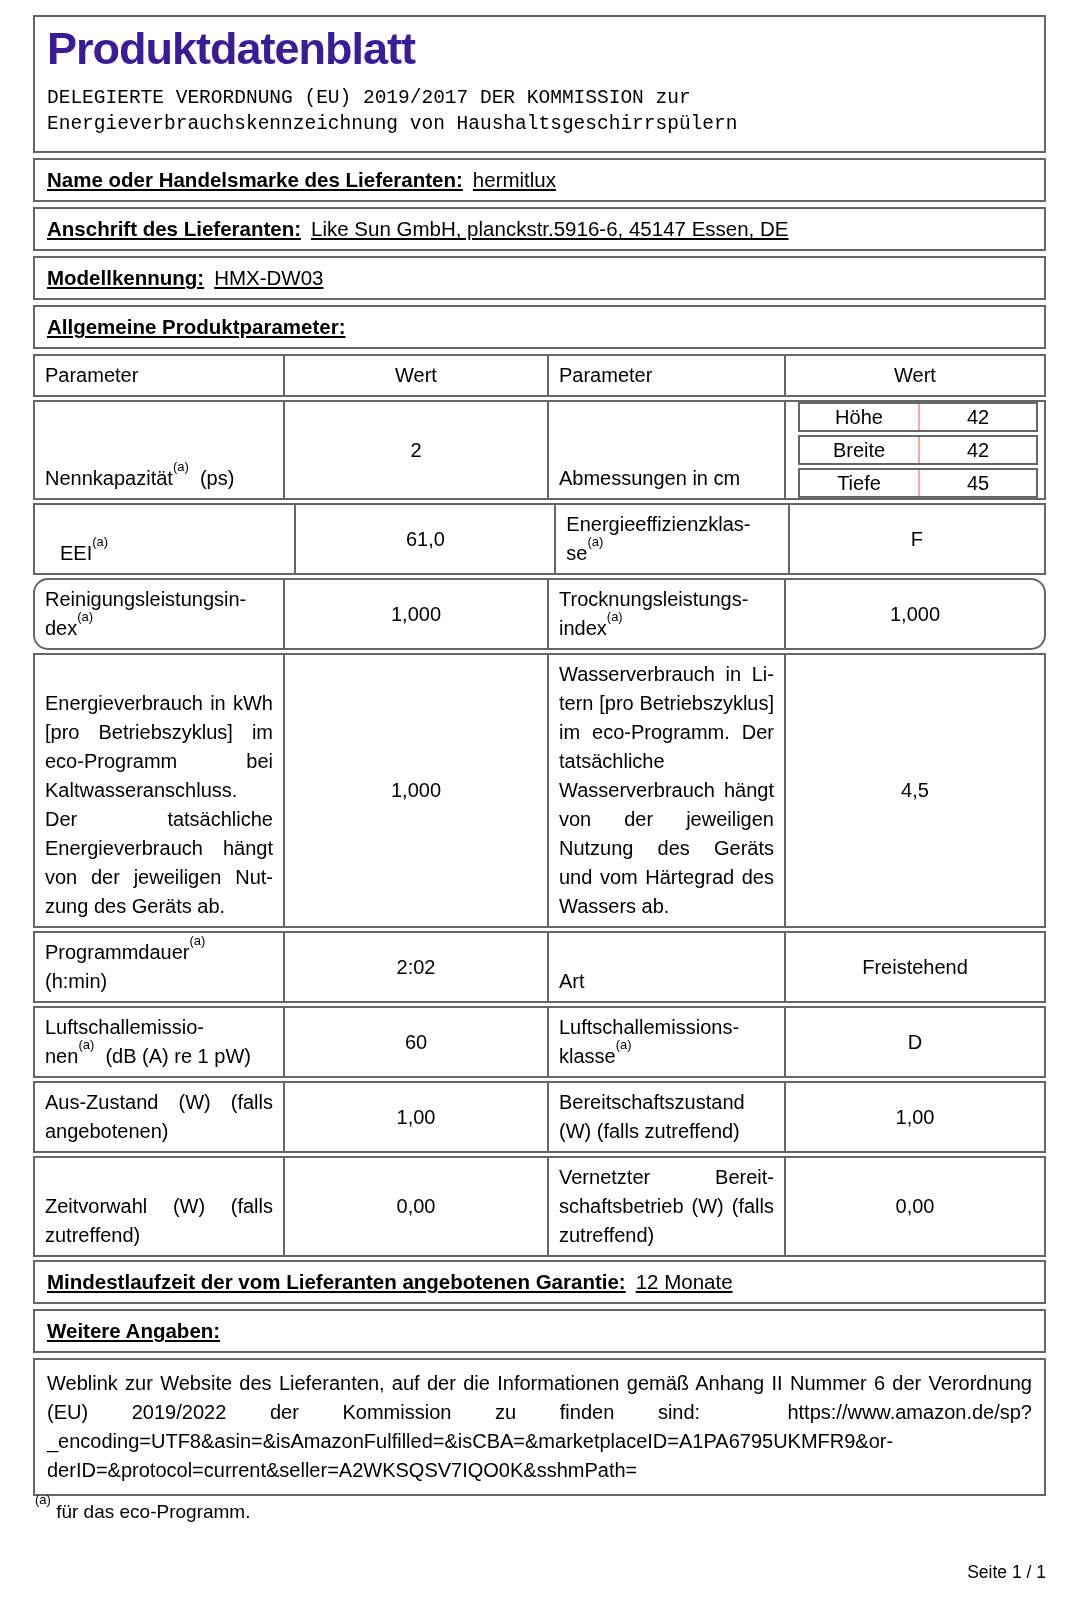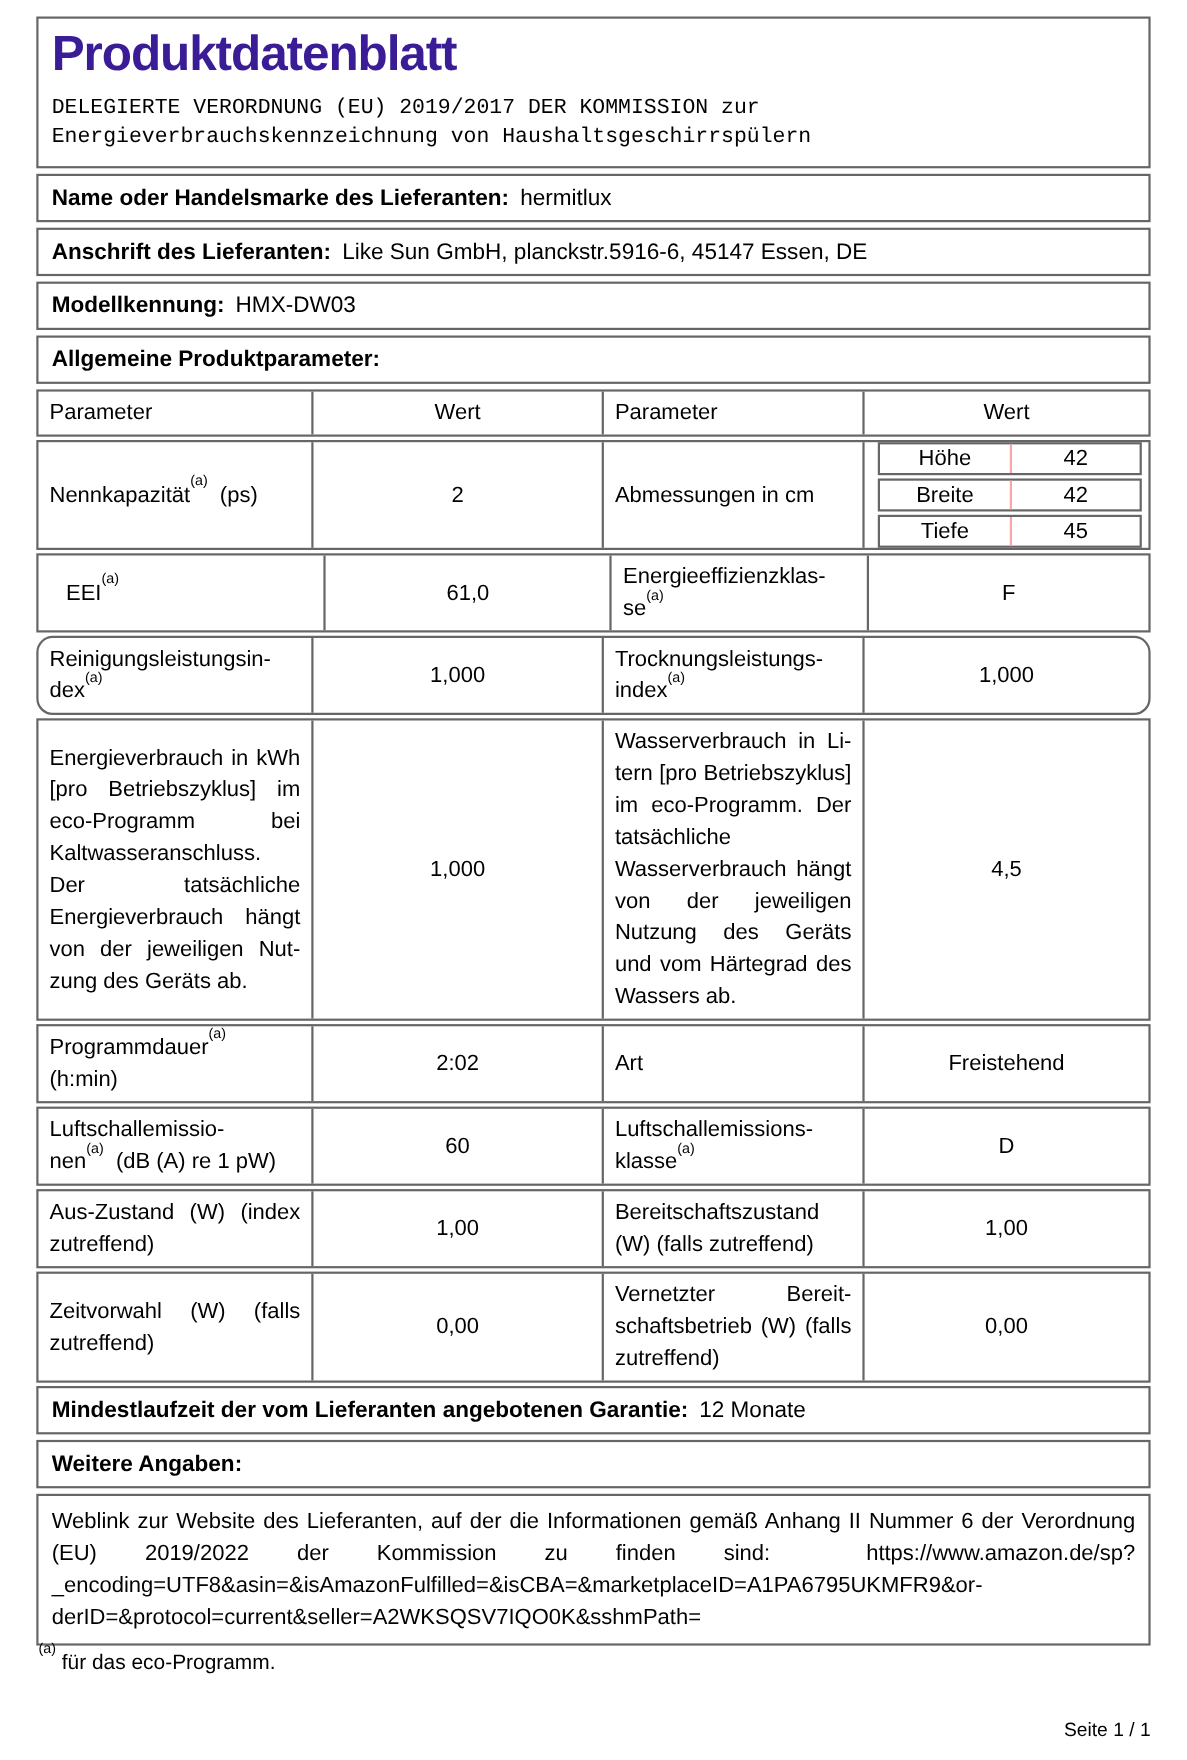--- a/index.html
+++ b/index.html
@@ -23,7 +23,7 @@
   .subtitle { font-size:19.5px; line-height:1.35; max-width:960px;font-family:Liberation Mono, monospace; }
 
   
-  .kv-row { display:flex; align-items:center; padding:8px 12px; font-size:20.5px; min-height:42px; }
+  .kv-row { display:flex; align-items:center; padding:8px 12px; font-size:20.5px; min-height:42px;text-decoration:underline; }
   .kv-label { font-weight:bold; white-space:nowrap; }
   .kv-value { margin-left:10px; }
 

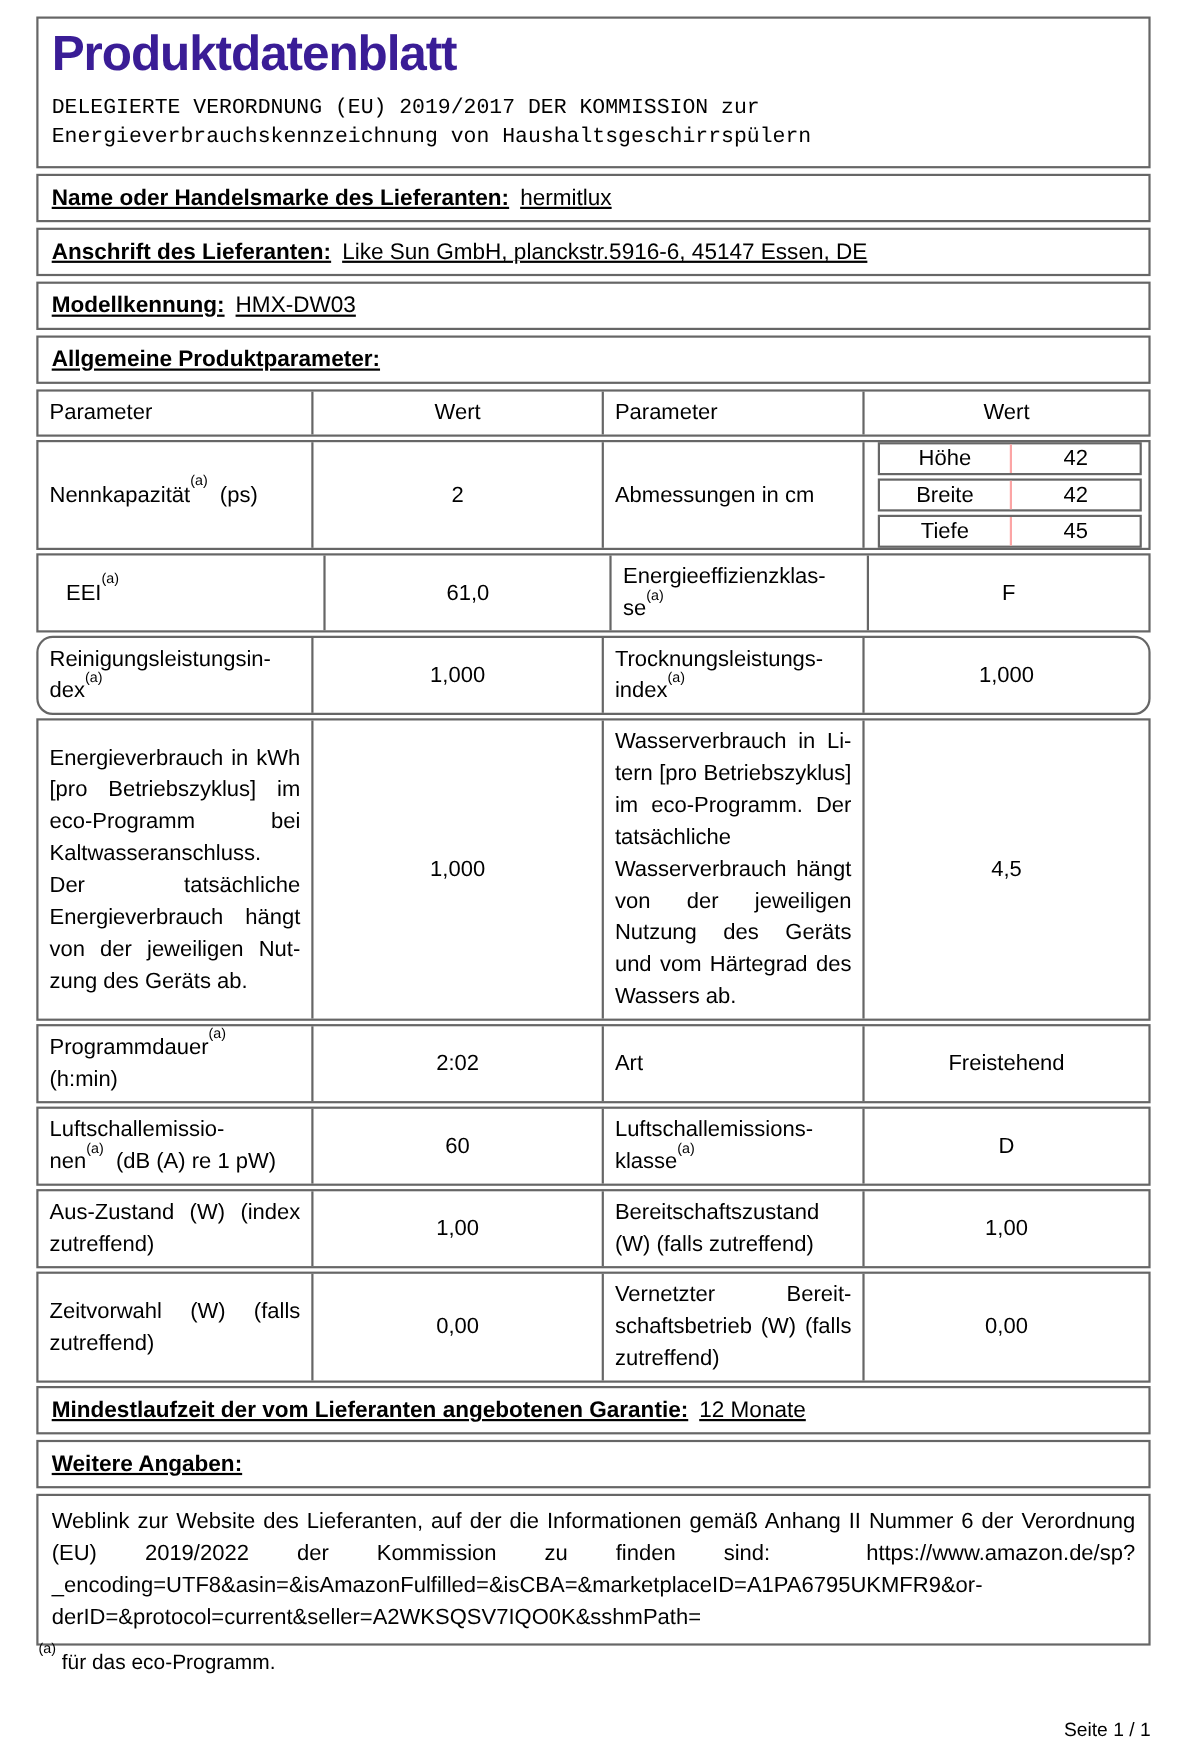--- a/index.html
+++ b/index.html
@@ -35,7 +35,7 @@
   .c3 { width:237px; border-left:2px solid #666; }
   .c4 { width:260px; border-left:2px solid #666; }
 
-  .label-cell { display:flex; align-items:center; padding:5px 10px; }
+  .label-cell { display:flex; align-items:flex-end; padding:5px 10px; }
   .ltxt { width:100%; font-size:20px; line-height:1.45; text-align:justify; white-space:pre-line; }
   .value-cell { display:flex; align-items:center; justify-content:center; font-size:20px; text-align:center; padding:4px 6px; }
 

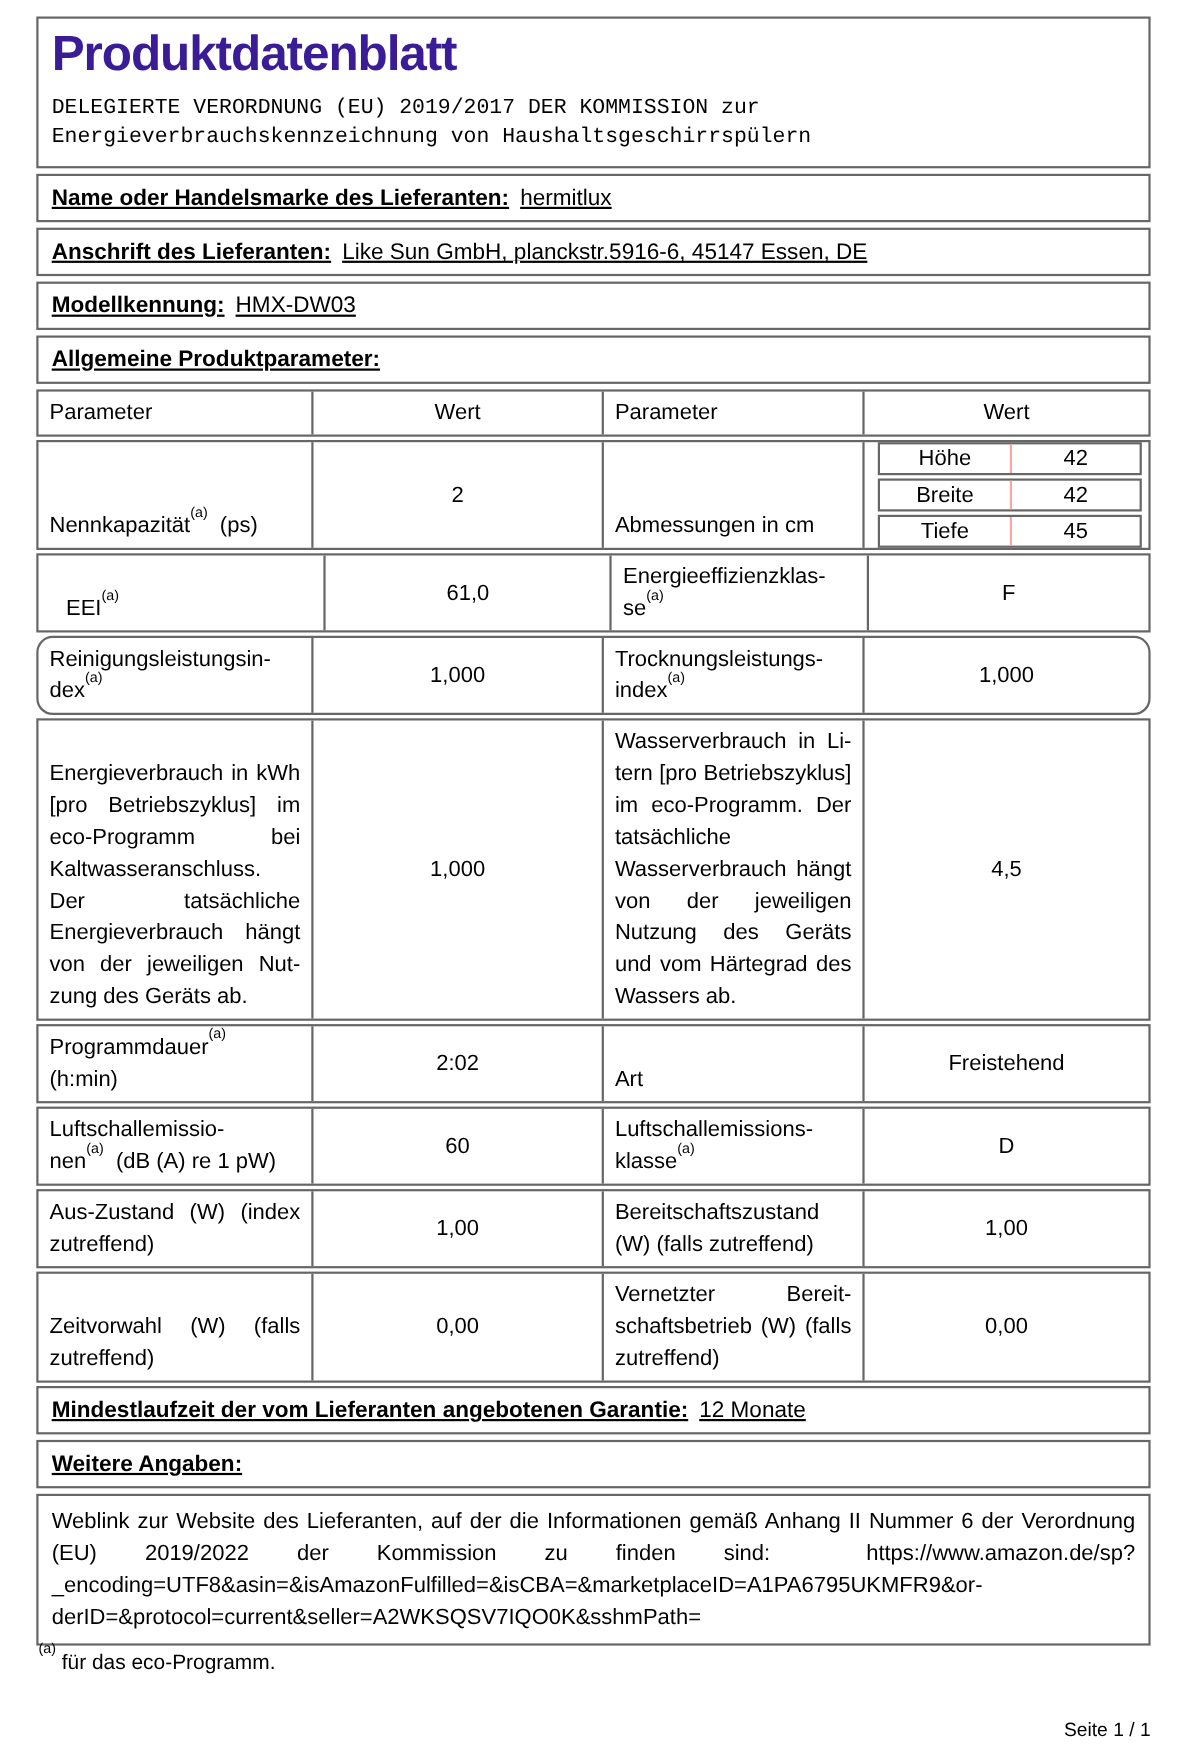--- a/index.html
+++ b/index.html
@@ -190,7 +190,7 @@
 
   <div class="trow rh7">
     <div class="cell c1 label-cell">
-      <div class="ltxt"><span>Aus-Zustand (W) (index zutreffend)</span></div>
+      <div class="ltxt"><span>Aus-Zustand (W) (falls angebotenen)</span></div>
     </div>
     <div class="cell c2 value-cell">1,00</div>
     <div class="cell c3 label-cell">

